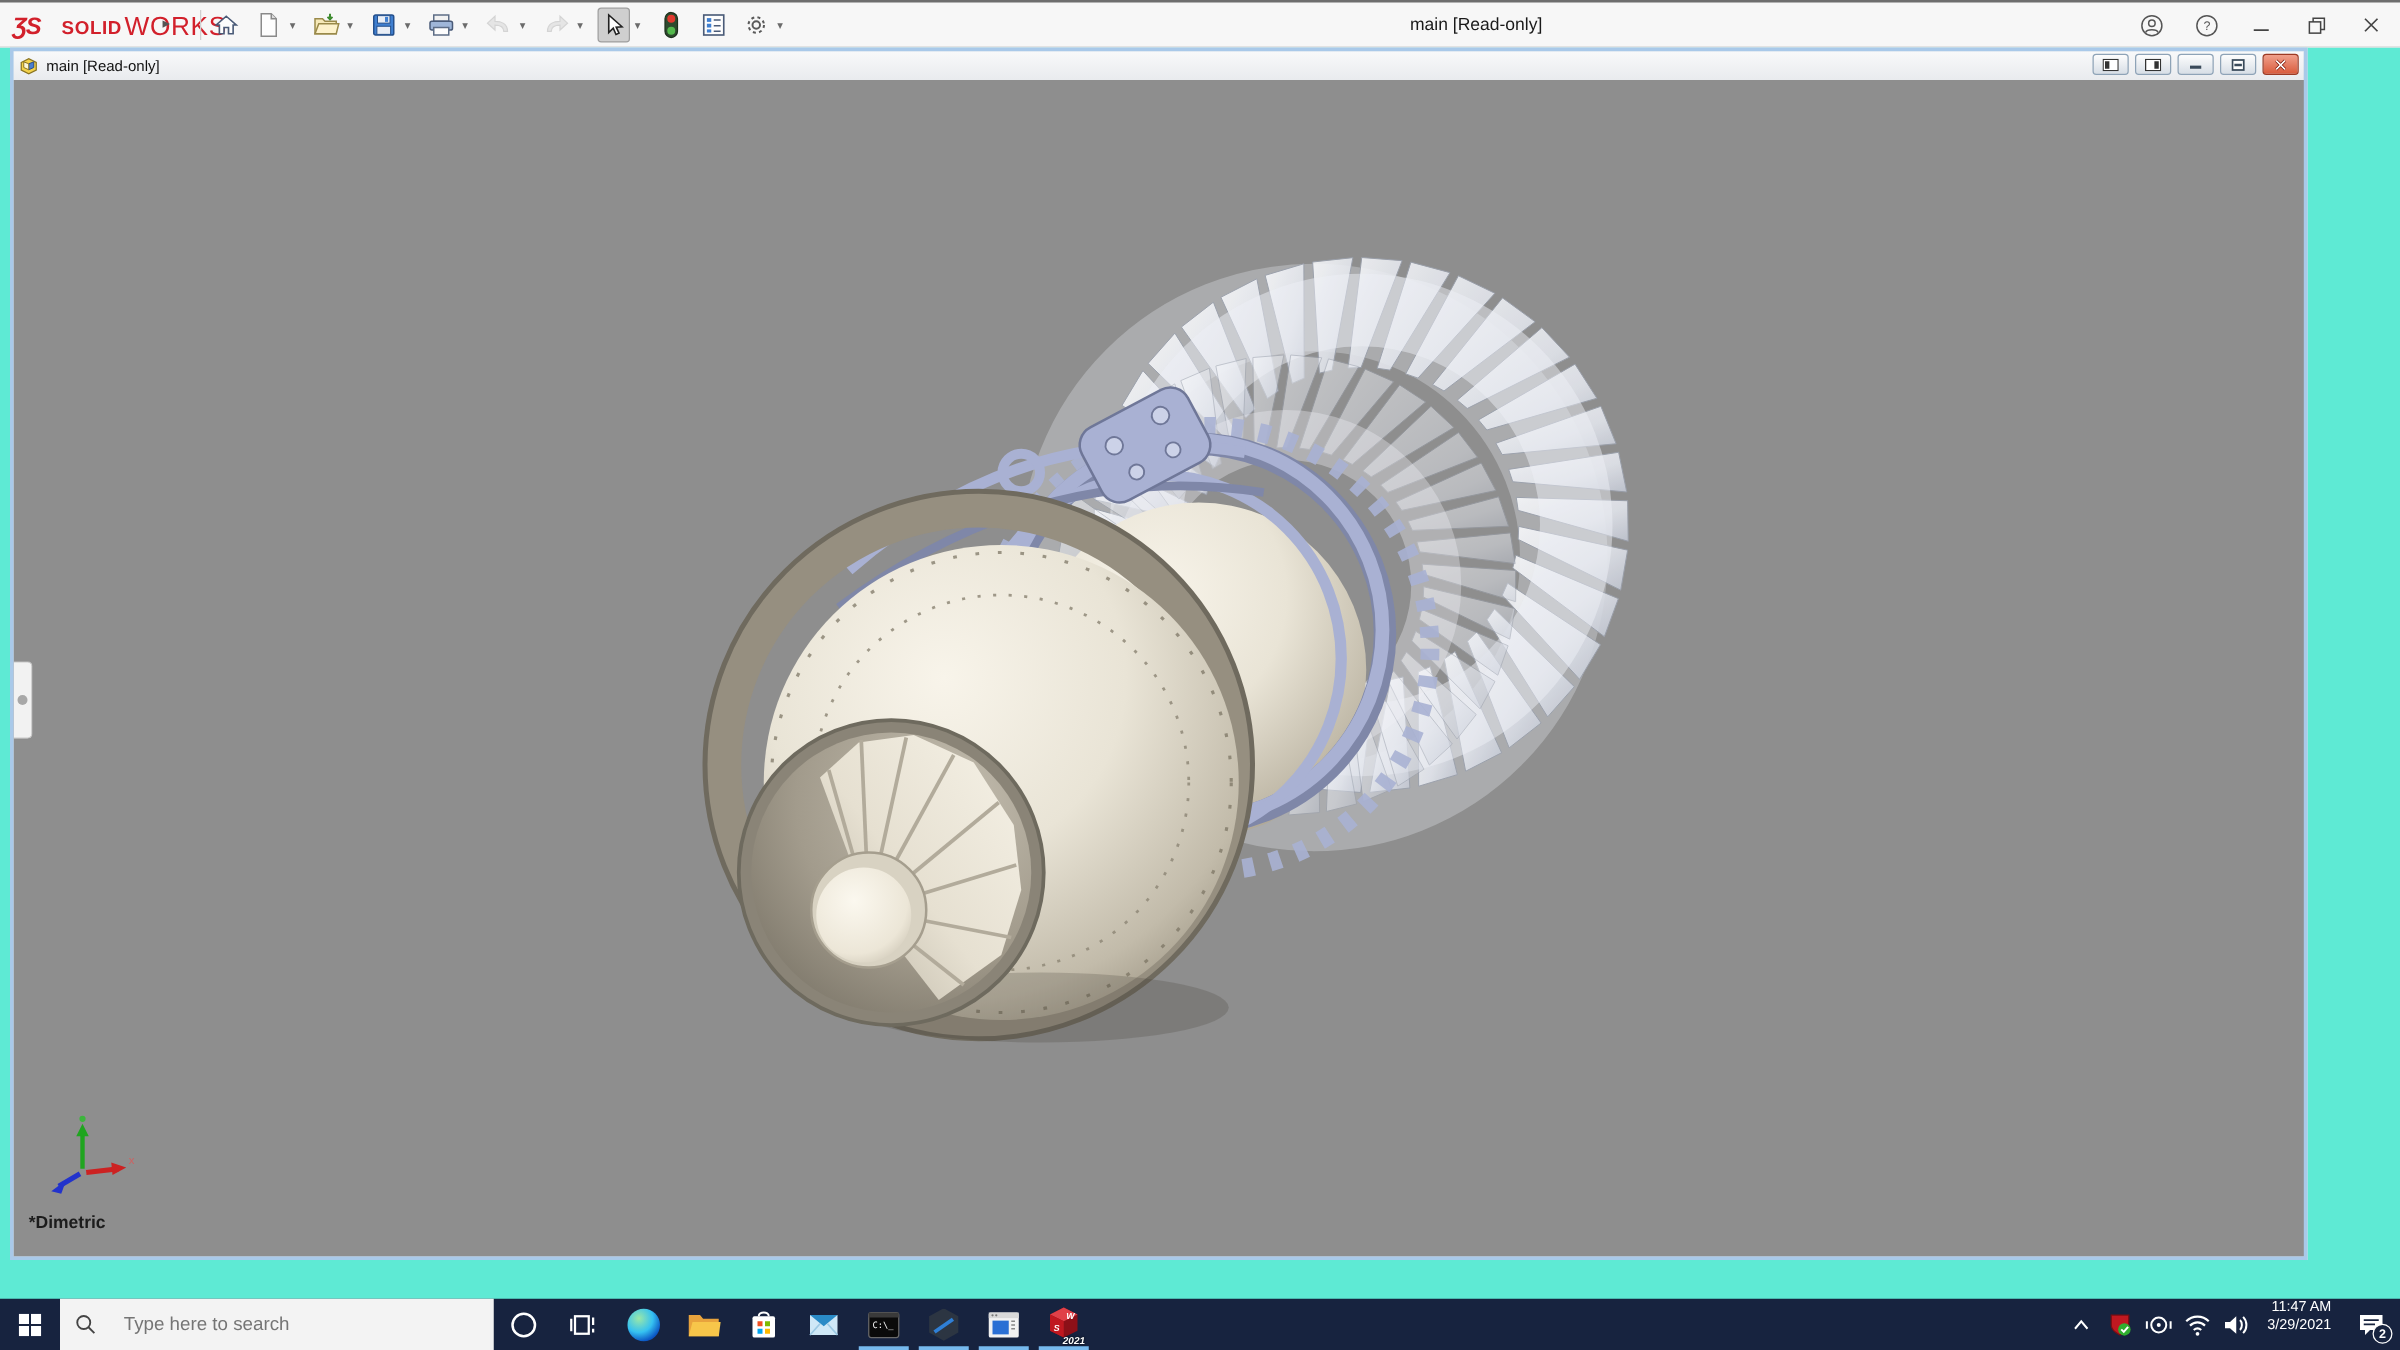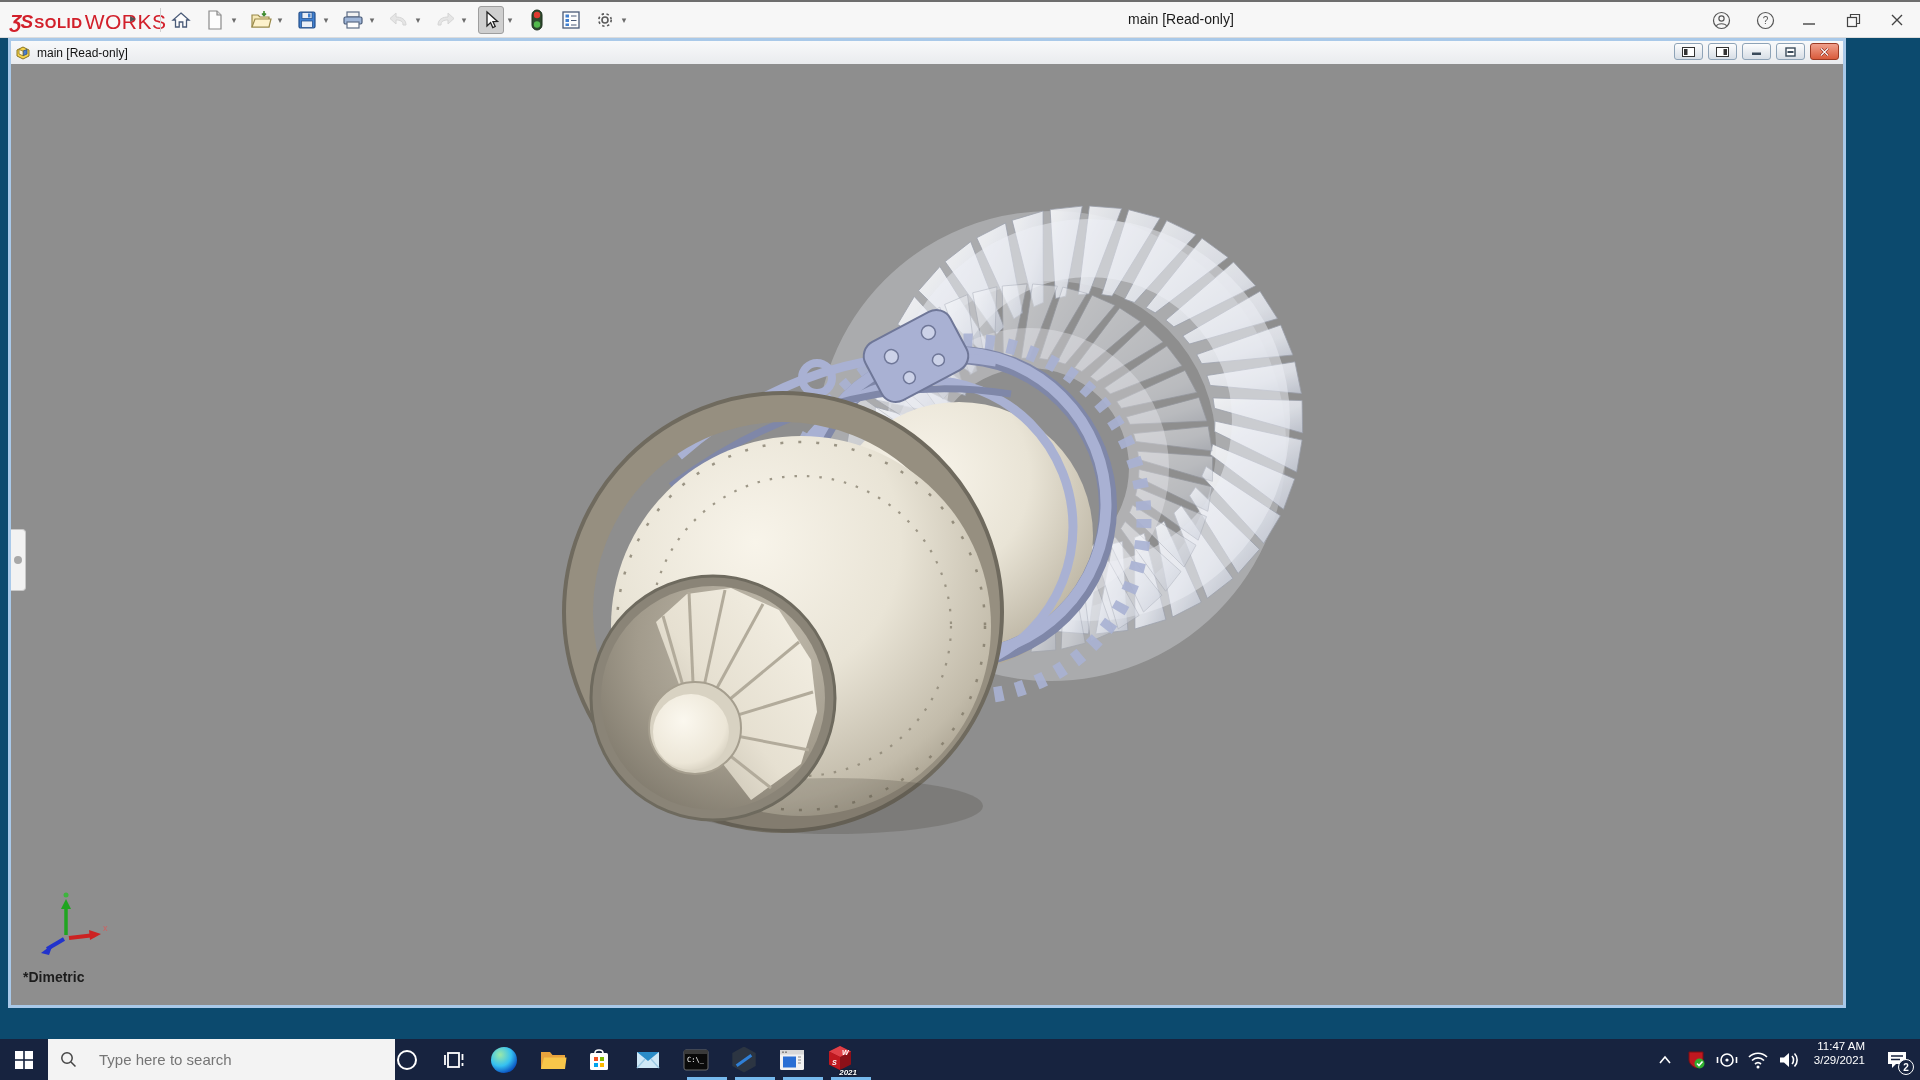--- a/index.html
+++ b/index.html
@@ -5,7 +5,7 @@
   * { margin:0; padding:0; box-sizing:border-box; }
   html,body { width:1920px; height:1080px; overflow:hidden; }
   body { font-family:"Liberation Sans", sans-serif; background:#ececec; }
-  .screen { position:absolute; inset:0; width:1920px; height:1080px; background:#0c4a6e; }
+  .screen { position:absolute; inset:0; width:1920px; height:1080px; background:#5eead4; }
 
   
   .titlebar { position:absolute; top:0; left:0; right:0; height:38px;

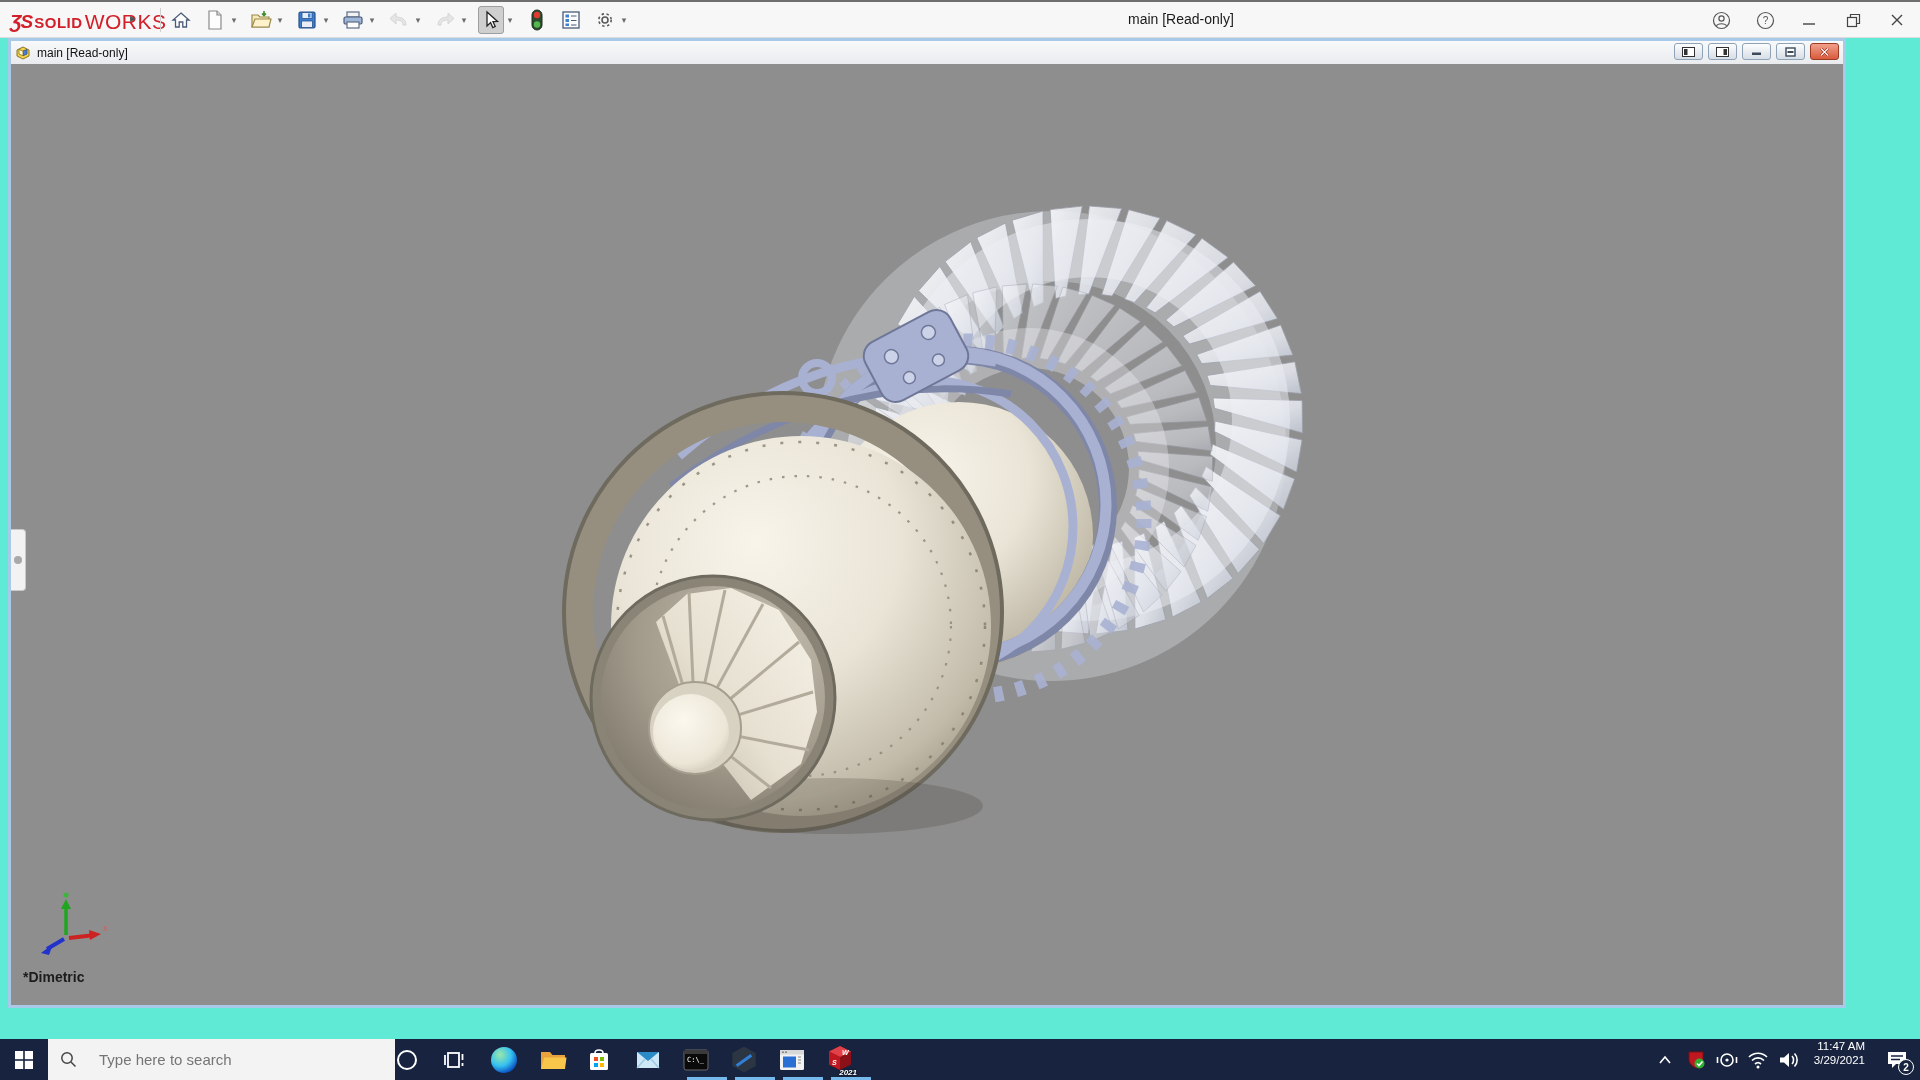--- a/index.html
+++ b/index.html
@@ -12,7 +12,7 @@
     background:#f7f7f7; border-top:2px solid #6e6e6e; border-bottom:1px solid #dcdcdc; }
   .logo { position:absolute; left:10px; top:8px; display:flex; align-items:center; gap:2px; }
   .logo-mark { color:#d2202b; font-weight:bold; font-style:italic; font-size:19px; letter-spacing:-1px; }
-  .logo-solid { color:#d2202b; font-weight:bold; font-size:15px; letter-spacing:.5px; }
+  .logo-solid { color:#d2202b; font-weight:bold; font-size:15px; letter-spacing:.5px;margin-left:15px; }
   .logo-works { color:#d2202b; font-weight:normal; font-size:21px; letter-spacing:.5px; }
   .flyout-arrow { position:absolute; left:130px; top:9px; color:#555; font-size:12px; }
   .tb-sep { position:absolute; left:160px; top:6px; width:1px; height:24px; background:#d0d0d0; }

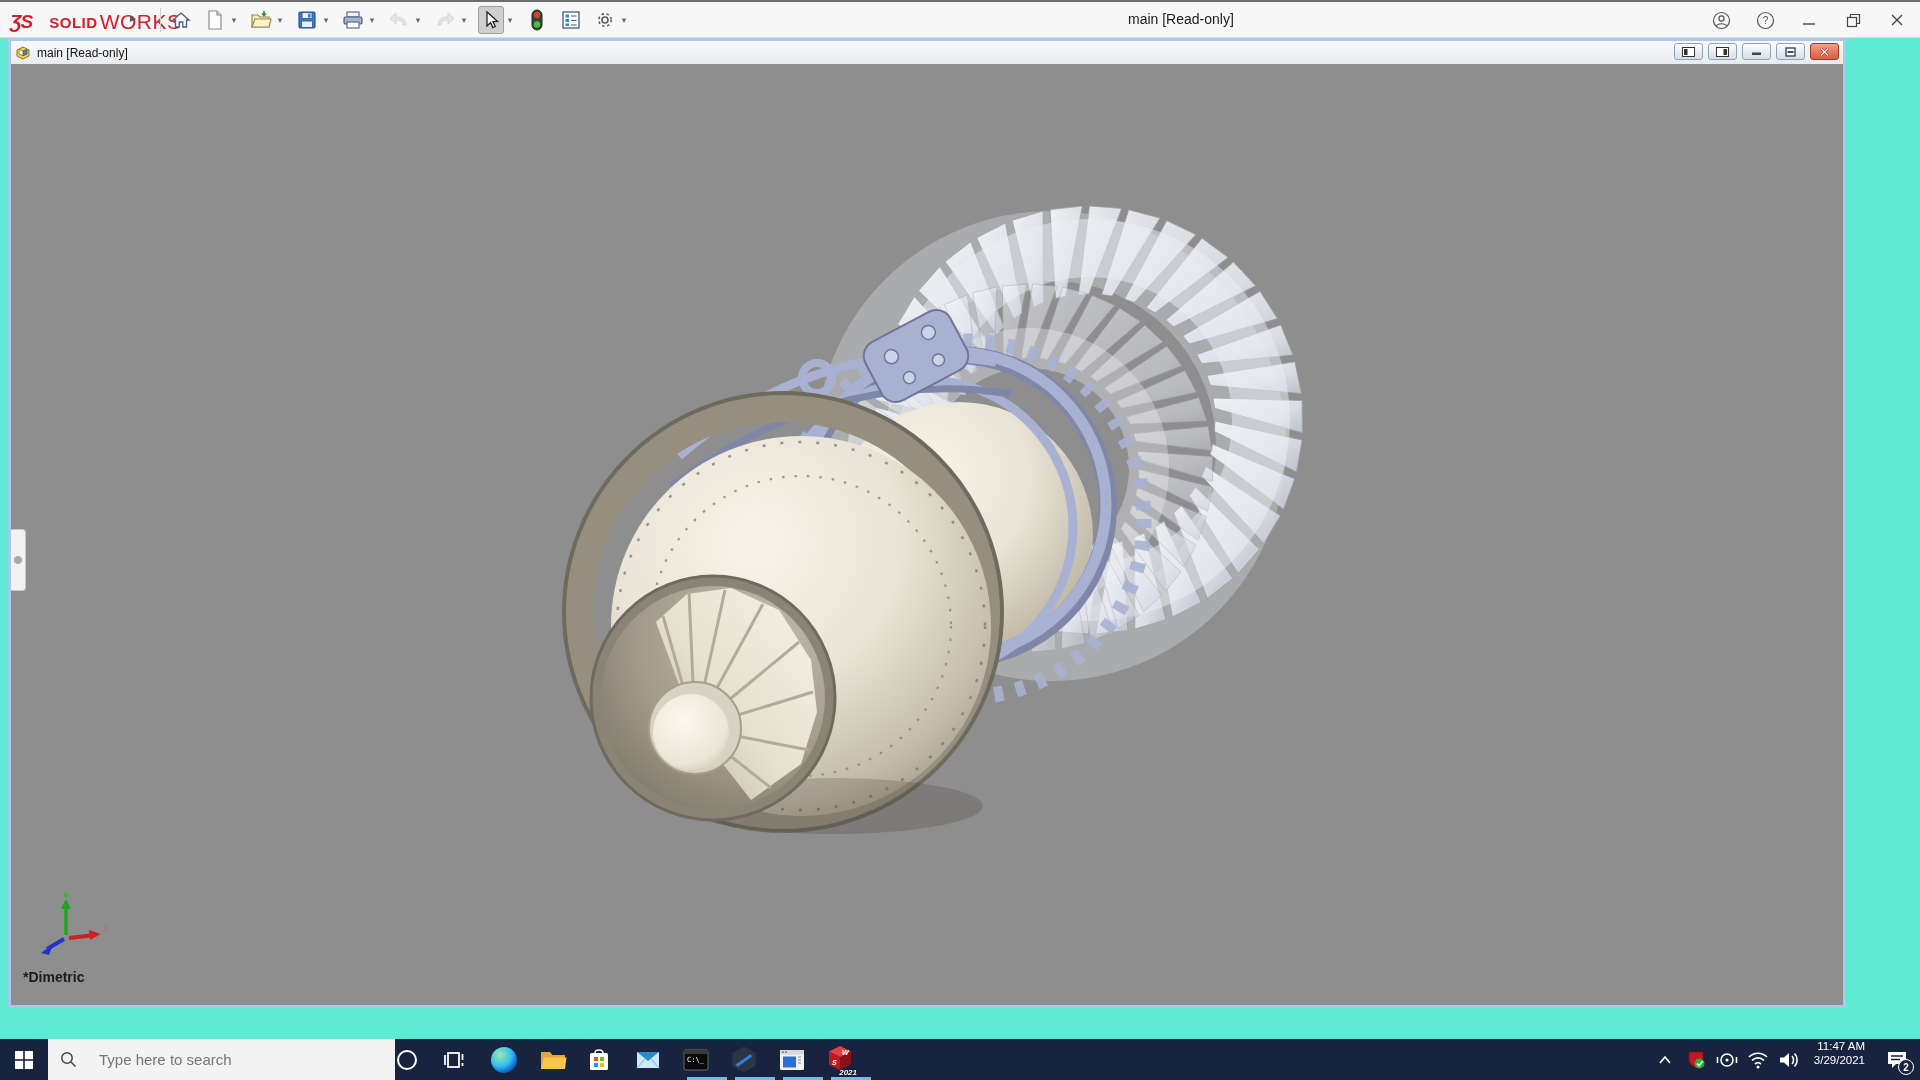--- a/index.html
+++ b/index.html
@@ -54,7 +54,7 @@
   .tb-search { width:347px; background:#f3f3f3; display:flex; align-items:center; padding-left:12px; gap:22px; }
   .tb-search input { border:none; outline:none; background:transparent; font-size:15px; color:#444;
     font-family:"Liberation Sans", sans-serif; width:280px; }
-  .tb-app { width:48px; position:relative; display:flex; align-items:center; }
+  .tb-app { width:48px; position:relative; display:flex; align-items:center; justify-content:center; }
   .tb-app .underline { position:absolute; bottom:0; left:4px; right:4px; height:3px; background:#76b9ed; }
   .tray { position:absolute; right:0; top:0; height:41px; display:flex; gap:7px; padding-right:4px; }
   .tray-icon { width:24px; height:41px; display:flex; align-items:center; justify-content:center; color:#fff; }

